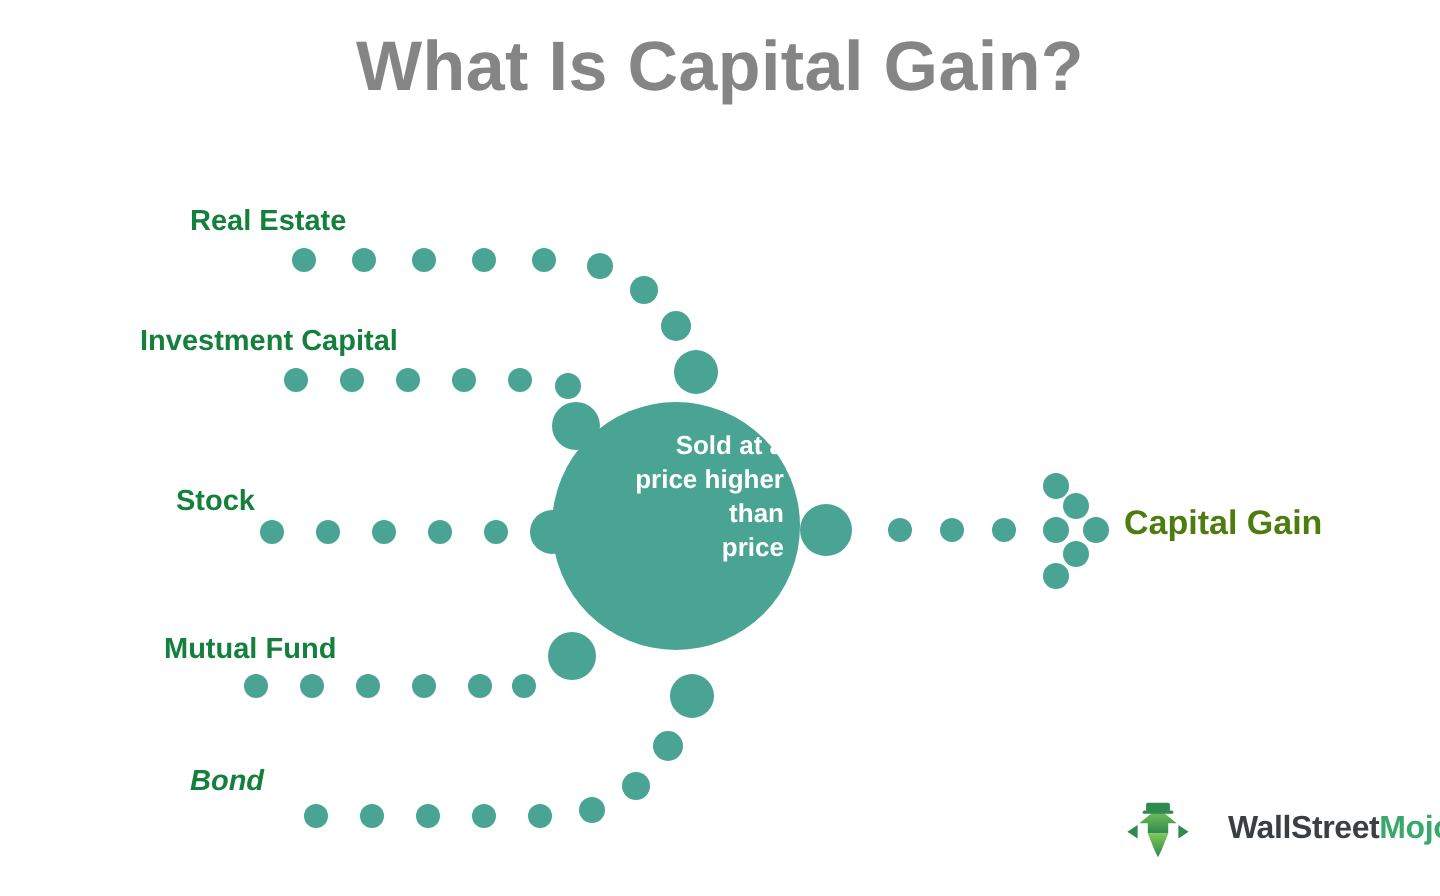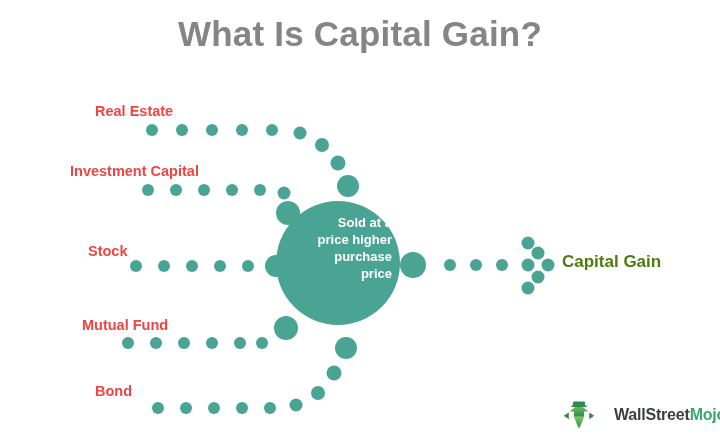--- a/index.html
+++ b/index.html
@@ -50,7 +50,7 @@
     position: absolute;
     font-size: 14.5px;
     font-weight: bold;
-    color: #ef4444;
+    color: #15803d;
     white-space: nowrap;
     text-align: right;
   }

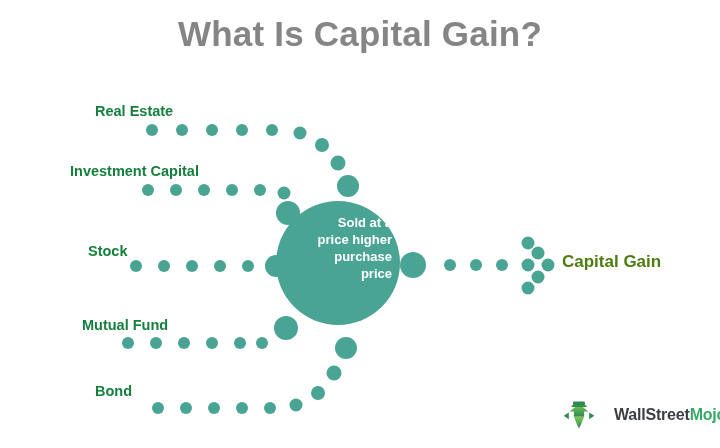--- a/index.html
+++ b/index.html
@@ -180,6 +180,7 @@
   <div id="center-text">
     <div>Sold at a</div>
     <div>price higher</div>
+    <div>than</div>
     <div>purchase</div>
     <div>price</div>
   </div>

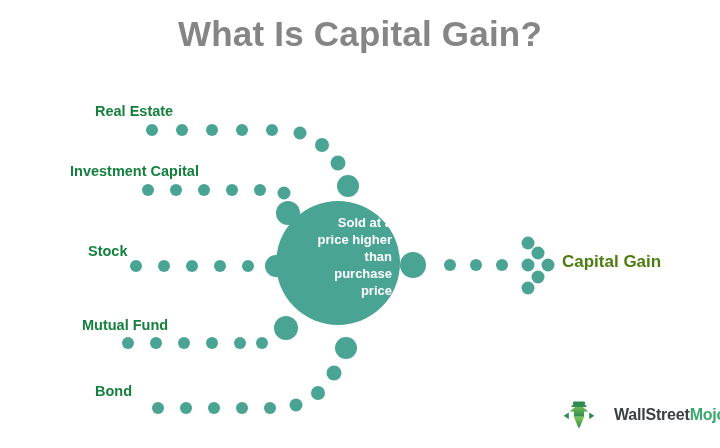--- a/index.html
+++ b/index.html
@@ -181,7 +181,6 @@
     <div>Sold at a</div>
     <div>price higher</div>
     <div>than</div>
-    <div>purchase</div>
     <div>price</div>
   </div>
 

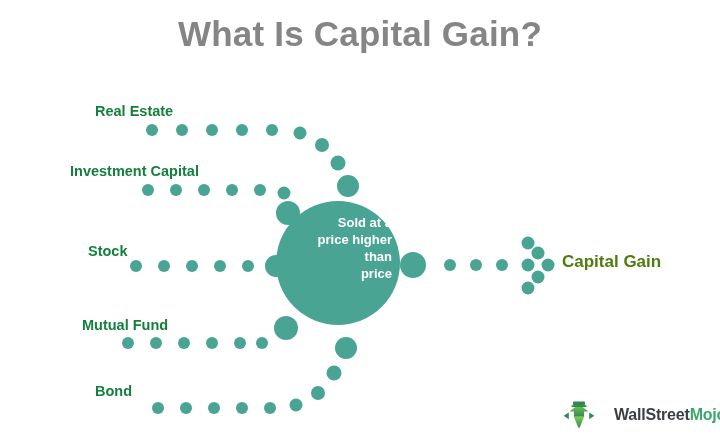--- a/index.html
+++ b/index.html
@@ -188,7 +188,7 @@
   <div class="src-label" style="left:70px;  top:163px;">Investment Capital</div>
   <div class="src-label" style="left:88px;  top:243px;">Stock</div>
   <div class="src-label" style="left:82px;  top:317px;">Mutual Fund</div>
-  <div class="src-label" style="left:95px;  top:383px;">Bond</div>
+  <div class="src-label" style="left:95px;  top:383px;font-style:italic;">Bond</div>
 
   <div id="capital-gain-label">Capital Gain</div>
 

